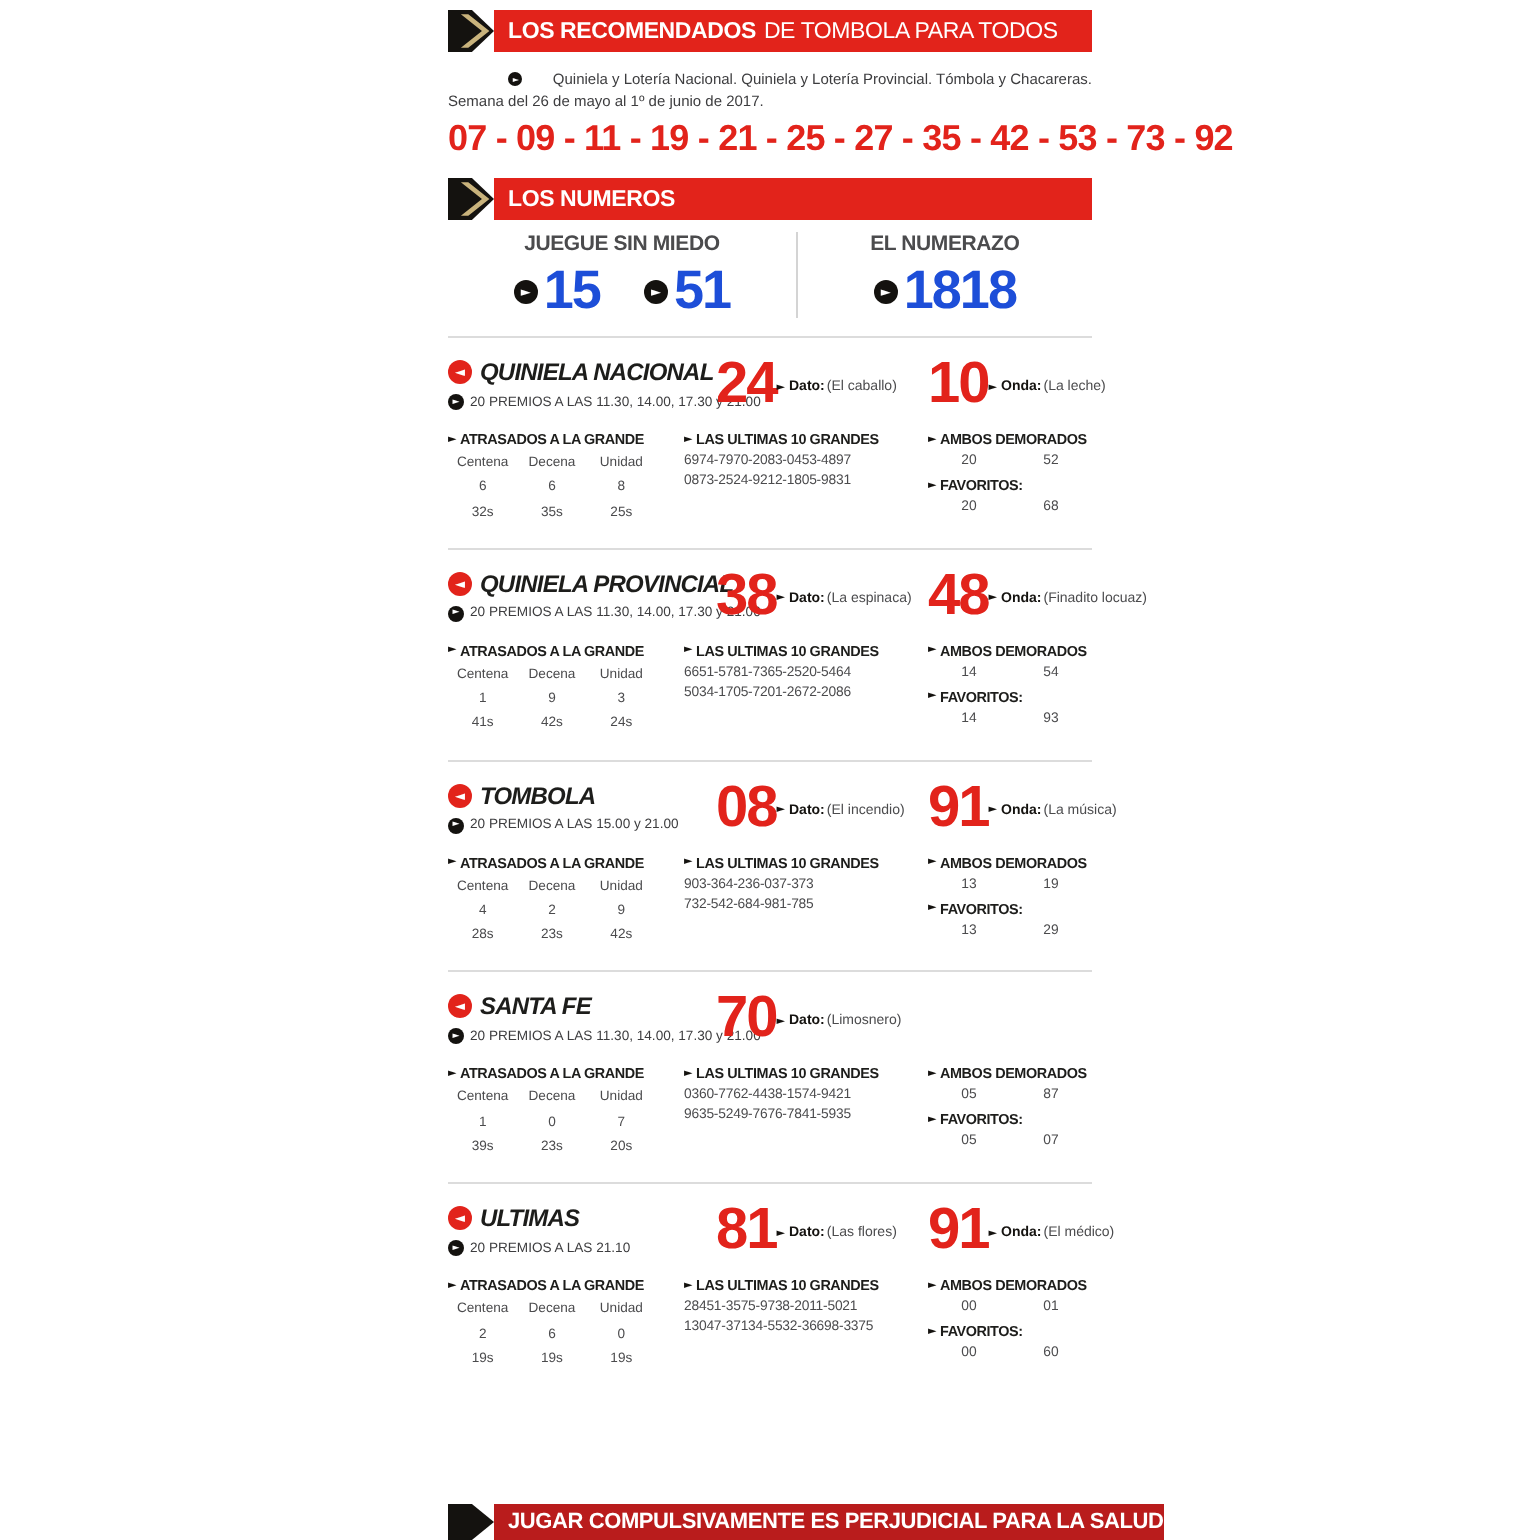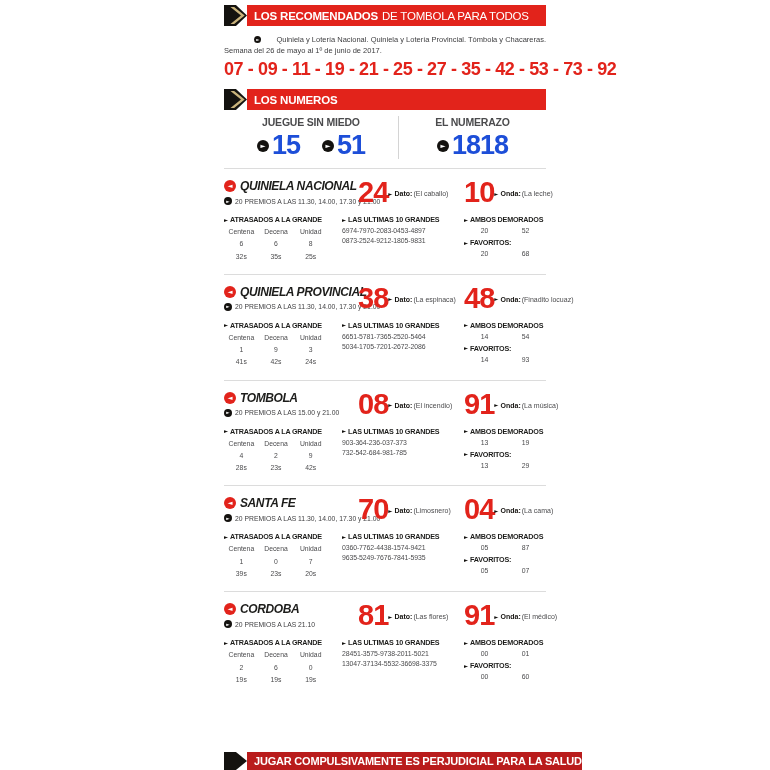--- a/index.html
+++ b/index.html
@@ -399,14 +399,6 @@
               <span class="g">(Limosnero)</span>
             </div>
           </div>
-          <div class="sec-num">
-            <div class="bignum">04</div>
-            <div class="numlab">
-              <span class="tri">►</span>
-              <span class="b">Onda:</span>
-              <span class="g">(La cama)</span>
-            </div>
-          </div>
         </div>
         <div class="tbl-grid">
           <div>

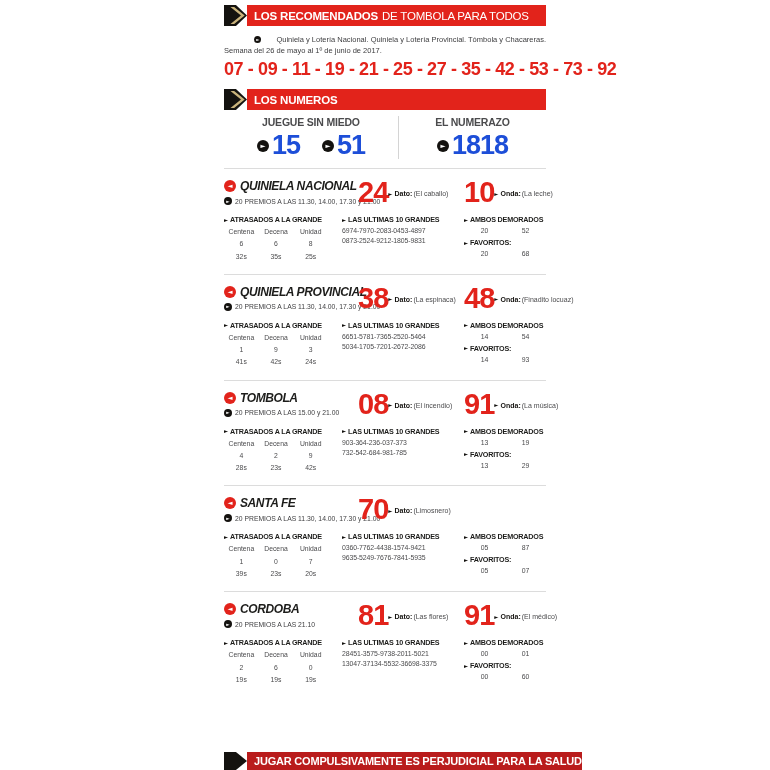--- a/index.html
+++ b/index.html
@@ -452,7 +452,7 @@
           <div>
             <div class="sec-title-row">
               <span class="cic red s12">◄</span>
-              <span class="sec-title">CORDOBA</span>
+              <span class="sec-title">ULTIMAS</span>
             </div>
             <div class="sched-row">
               <span class="cic blk s8">►</span>

